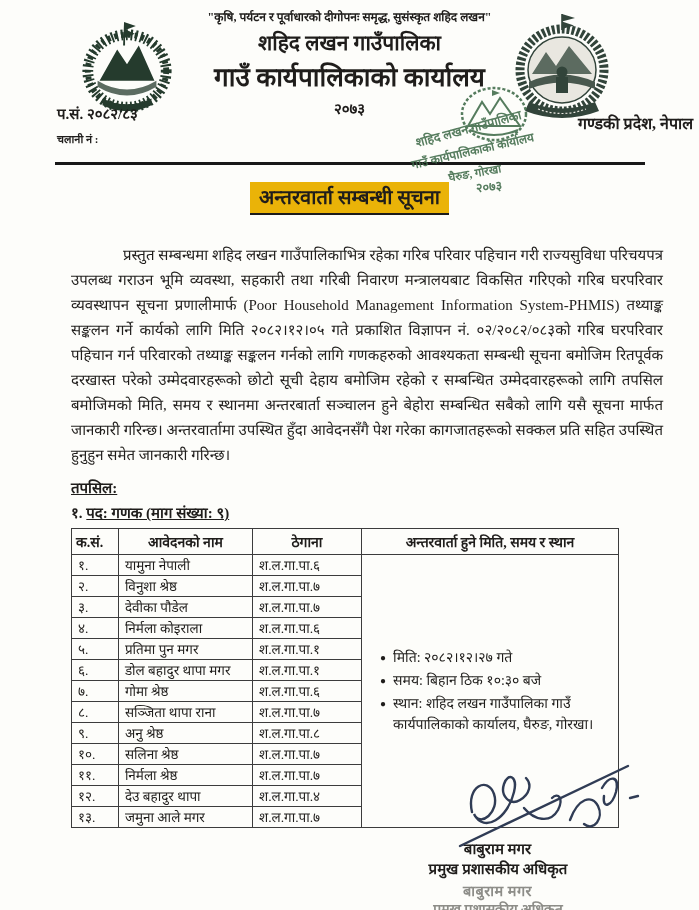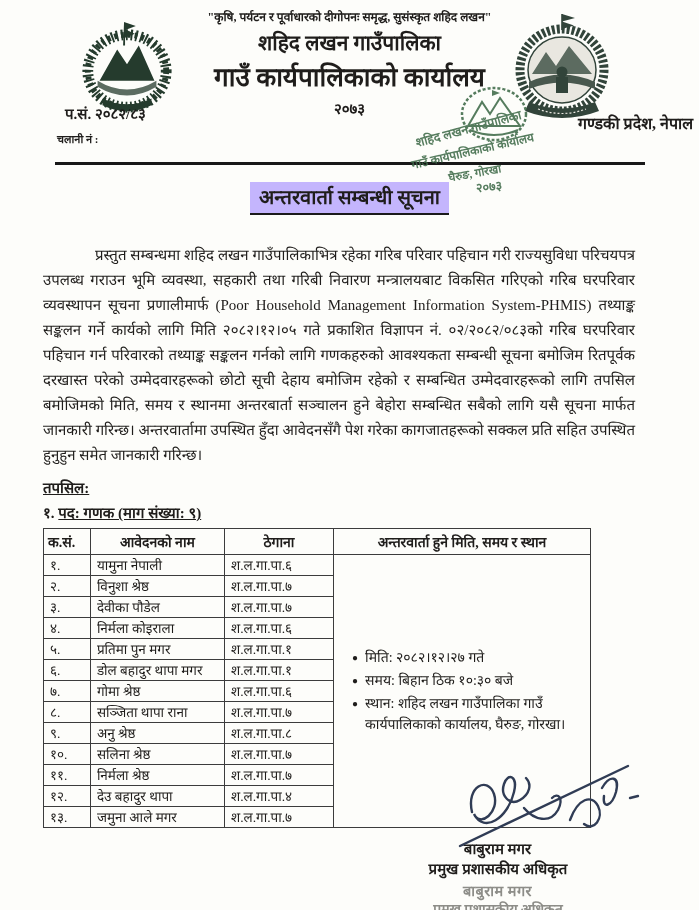--- a/index.html
+++ b/index.html
@@ -14,7 +14,7 @@
   .office{font-size:26px;font-weight:700;margin-top:2px;}
   .haddr{font-size:16px;font-weight:700;margin-top:3px;}
   .hyear{font-size:15px;font-weight:600;margin-top:4px;}
-  .refno{position:absolute;left:65px;top:103px;font-size:15px;font-weight:600;}
+  .refno{position:absolute;left:57px;top:103px;font-size:15px;font-weight:600;}
   .chalani{position:absolute;left:57px;top:131px;font-size:11px;font-weight:600;}
   .province{position:absolute;right:6px;top:112px;font-size:16px;font-weight:600;}
   .rule{position:absolute;left:55px;top:162px;width:590px;height:3px;background:#181818;}

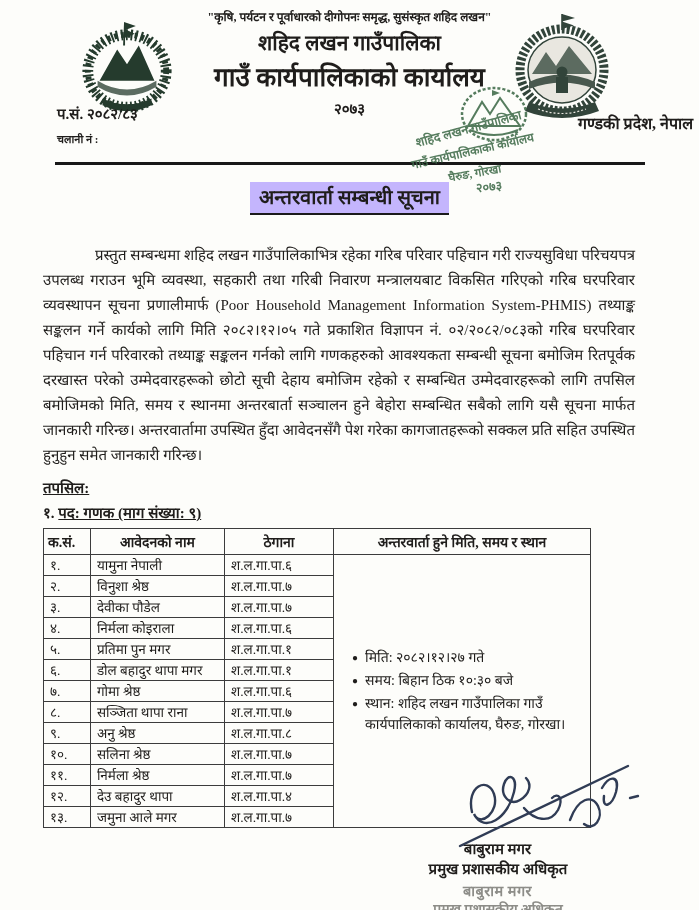--- a/index.html
+++ b/index.html
@@ -27,7 +27,7 @@
   .st-yr{position:absolute;left:62px;top:96px;font-size:12.5px;font-weight:700;transform:rotate(-6deg);}
   
   .title-wrap{position:absolute;left:0;right:0;top:182px;text-align:center;}
-  .title{display:inline-block;background:#c4b5fd;font-size:20px;font-weight:700;padding:1px 9px 3px;border-bottom:2.5px solid #1b1b1b;}
+  .title{display:inline-block;background:#eab308;font-size:20px;font-weight:700;padding:1px 9px 3px;border-bottom:2.5px solid #1b1b1b;}
   .publine{position:absolute;left:0;right:0;top:220px;text-align:center;font-size:13.5px;font-weight:700;}
   
   .flow{position:absolute;left:43px;top:243px;width:592px;}

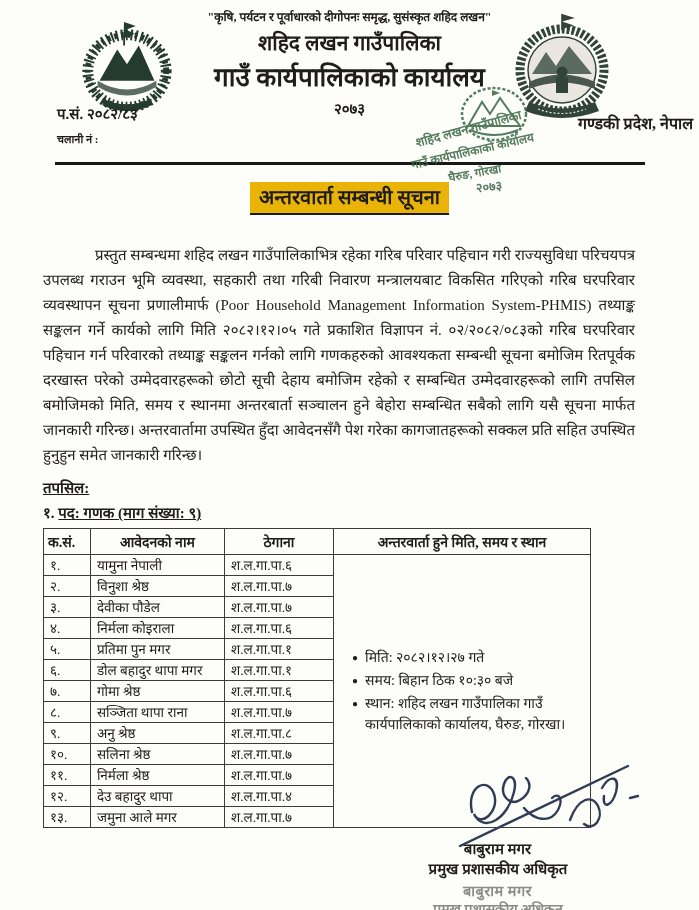--- a/index.html
+++ b/index.html
@@ -30,7 +30,7 @@
   .title{display:inline-block;background:#eab308;font-size:20px;font-weight:700;padding:1px 9px 3px;border-bottom:2.5px solid #1b1b1b;}
   .publine{position:absolute;left:0;right:0;top:220px;text-align:center;font-size:13.5px;font-weight:700;}
   
-  .flow{position:absolute;left:43px;top:243px;width:592px;}
+  .flow{position:absolute;left:71px;top:243px;width:592px;}
   .bodypar{font-size:15px;line-height:25px;text-align:justify;text-indent:52px;}
   .tapsil{margin-top:9px;font-size:15px;font-weight:700;text-decoration:underline;display:inline-block;}
   .padline{margin-top:5px;font-size:15px;font-weight:700;}

